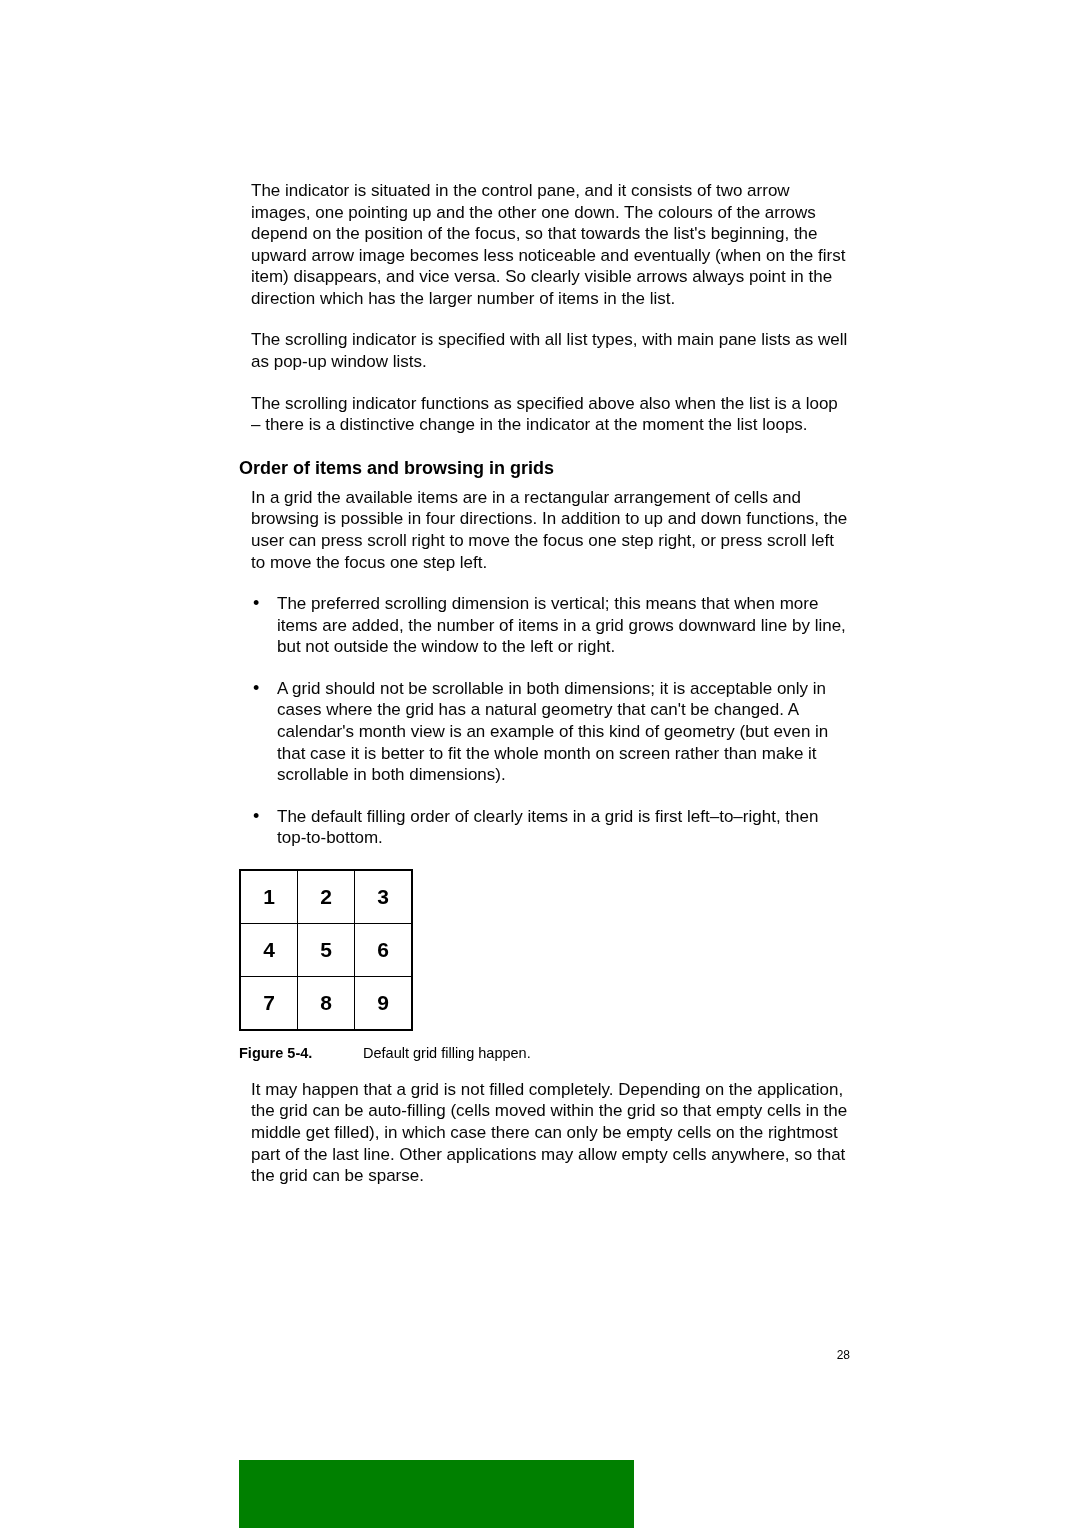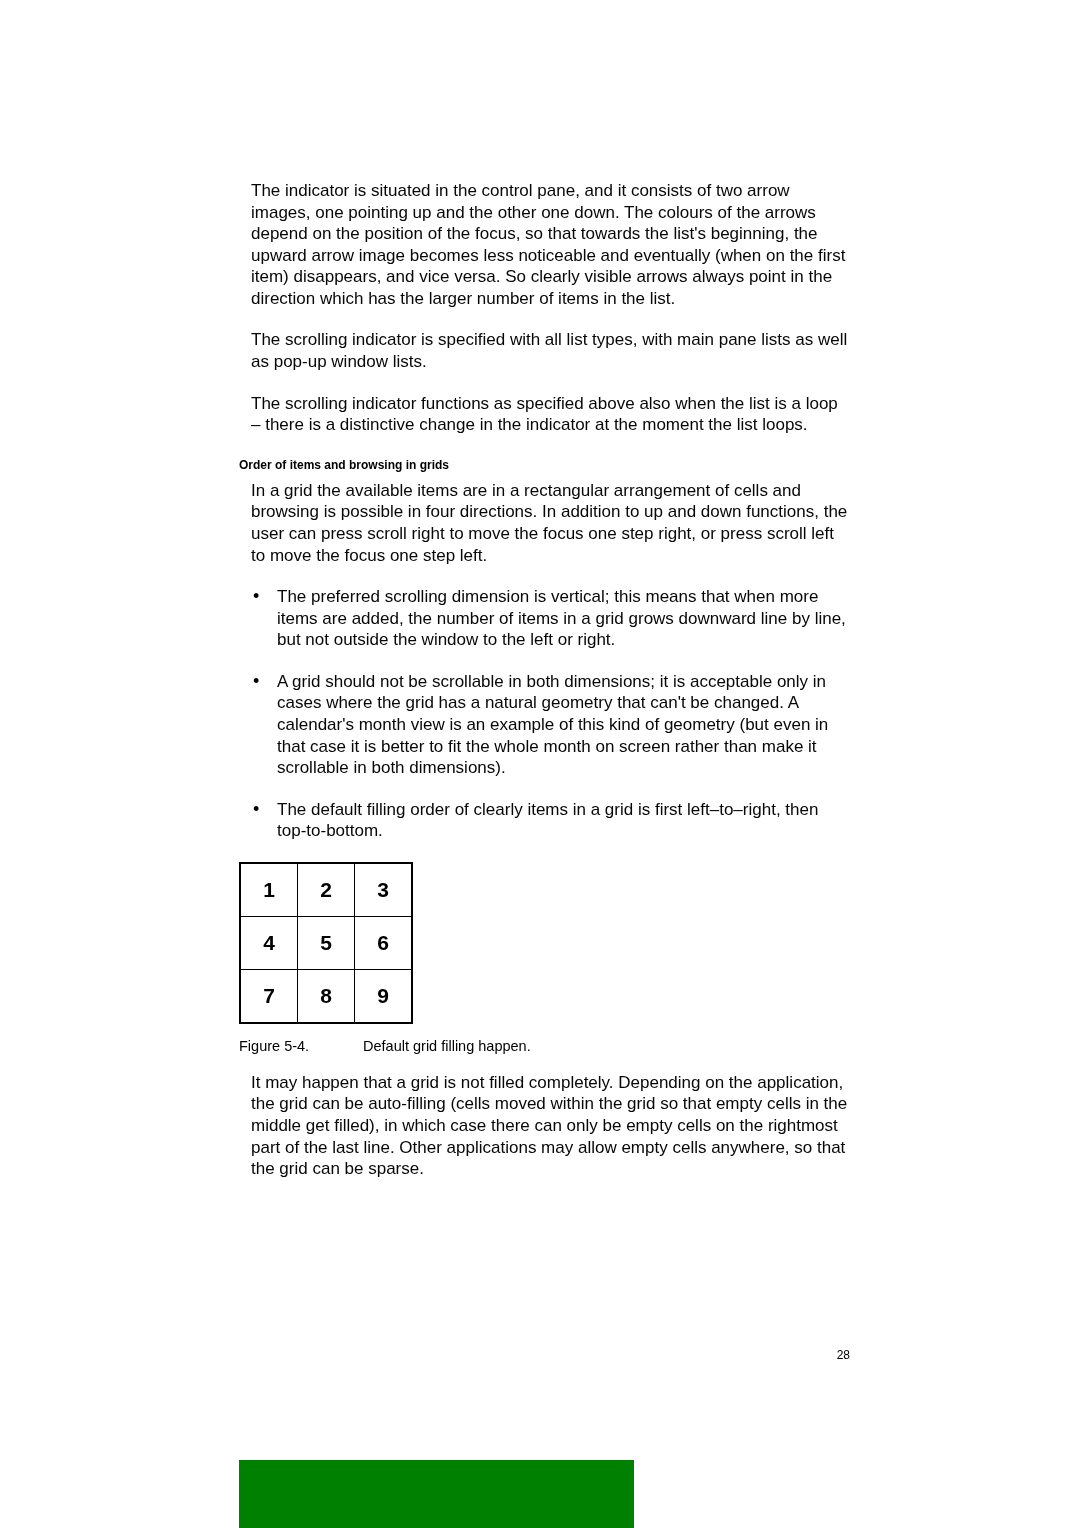--- a/index.html
+++ b/index.html
@@ -26,7 +26,7 @@
     color: #070707;
   }
   .heading {
-    font-size: 12px;
+    font-size: 18px;
     font-weight: 700;
     margin: 22px 0 8px 0;
     color: #000000;

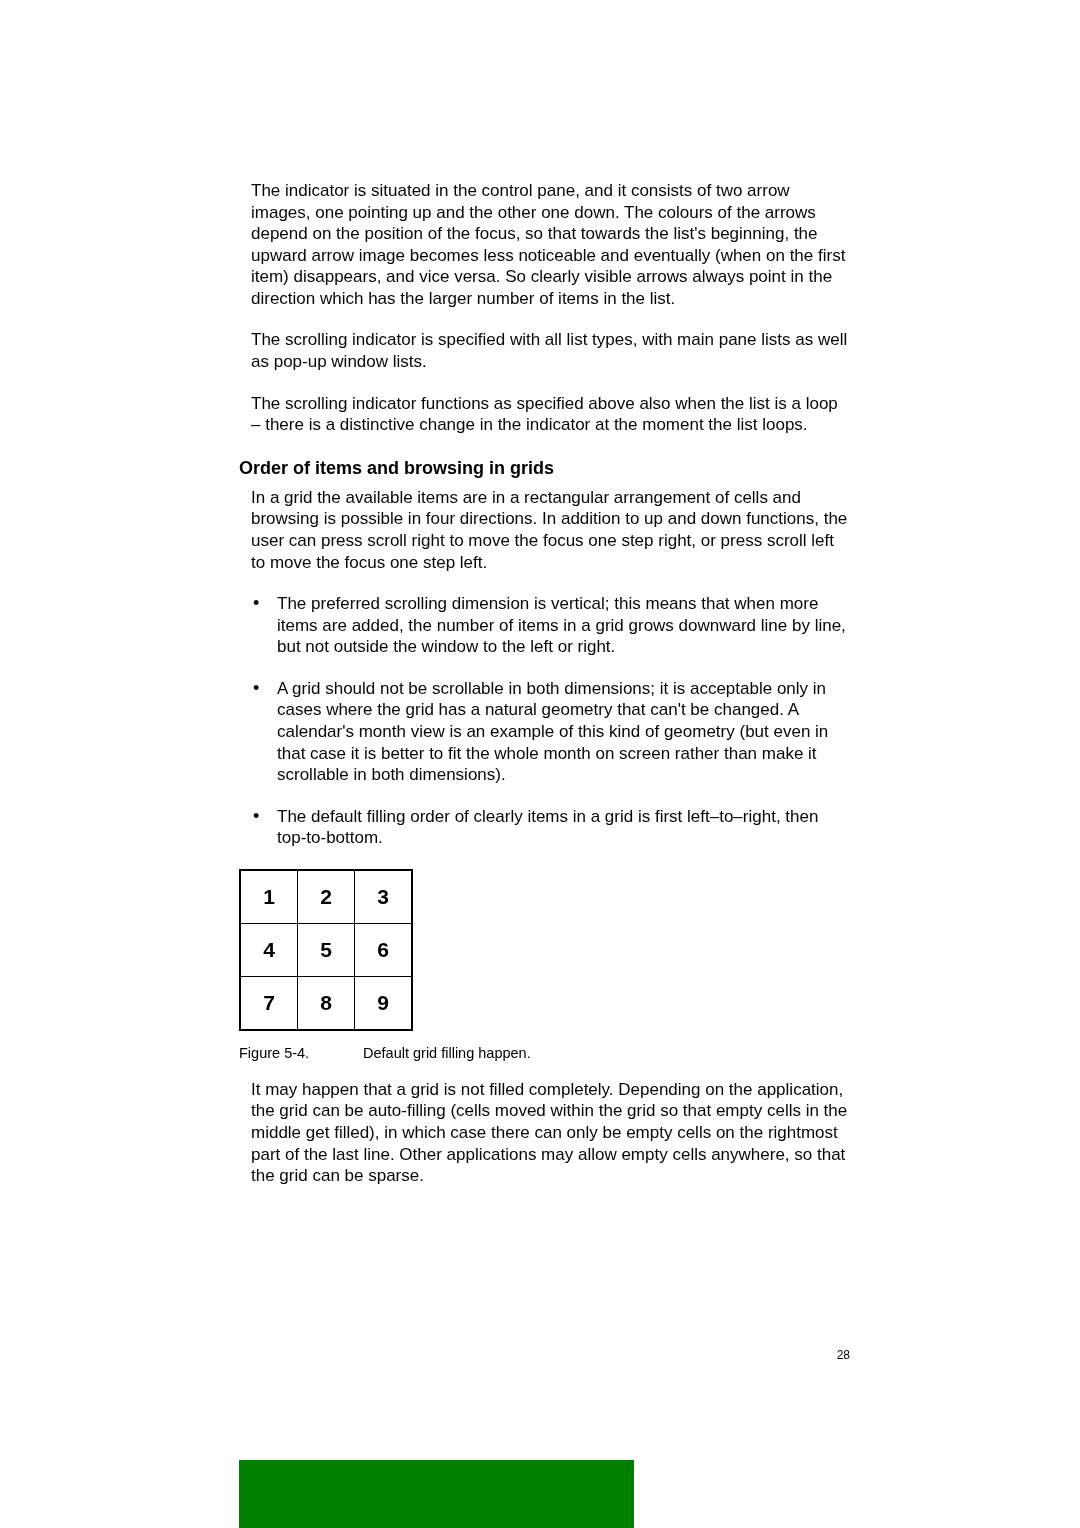--- a/index.html
+++ b/index.html
@@ -76,7 +76,7 @@
     color: #000000;
   }
   .fig-caption .fig-label {
-    font-weight: 400;
+    font-weight: 700;
     display: inline-block;
     width: 120px;
   }

